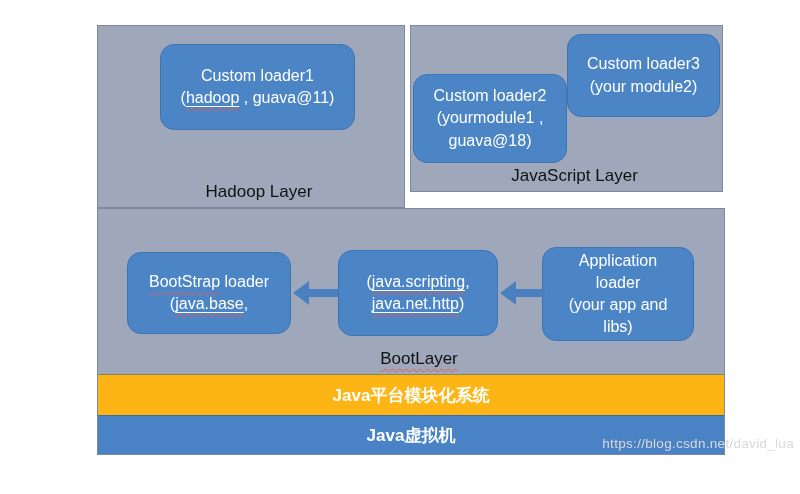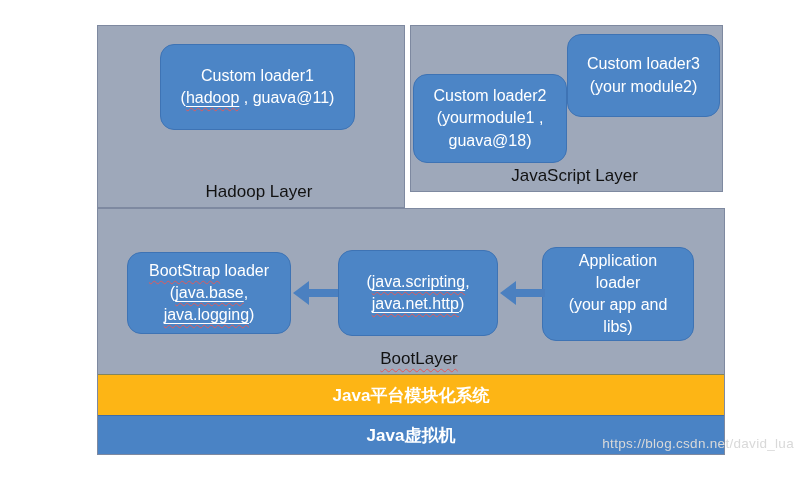--- a/index.html
+++ b/index.html
@@ -66,7 +66,6 @@
       <div class="bluebox" id="bootstrap-box">
           <div><span class="sq">BootStrap</span><span> loader</span></div>
           <div><span>(</span><span class="u"><span class="sq">java.base</span></span><span>,</span></div>
-          <div><span class="u"><span class="sq">java.logging</span></span><span>)</span></div>
         </div>
       <div class="bluebox" id="platform-box">
           <div><span>(</span><span class="u"><span class="sq">java.scripting</span></span><span>,</span></div>

